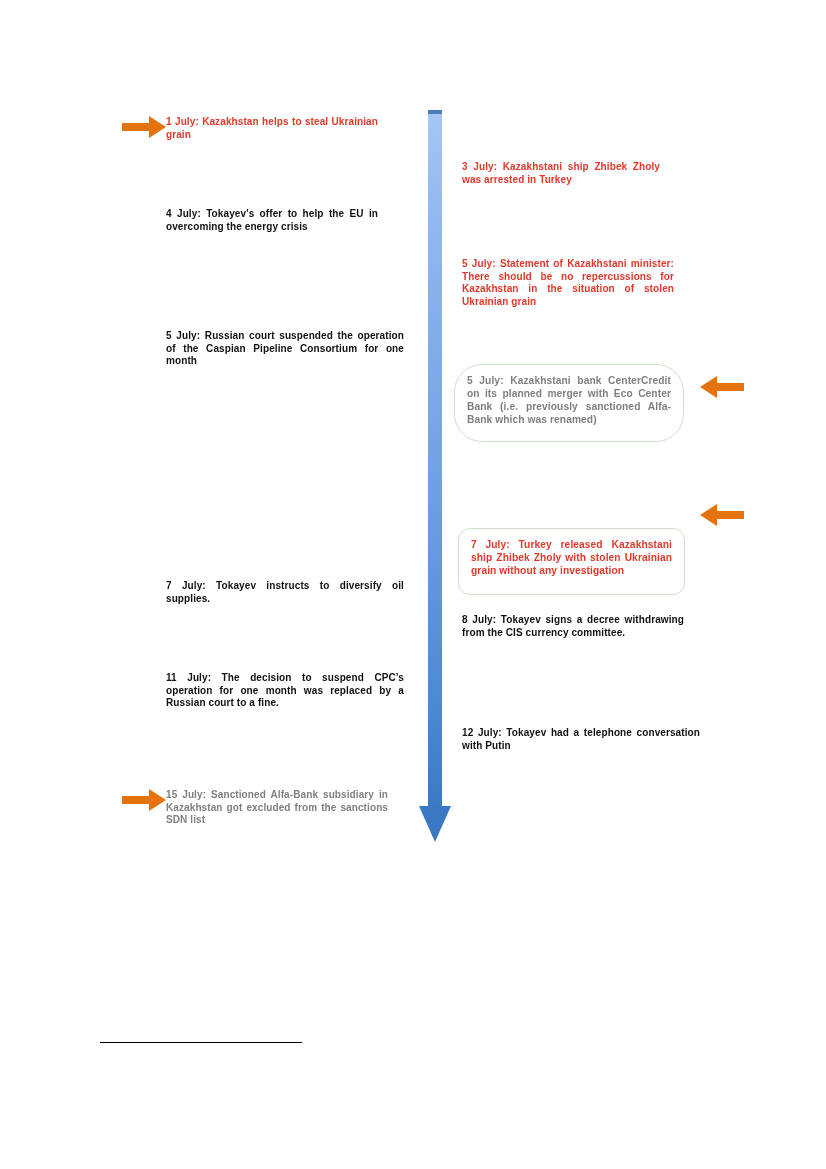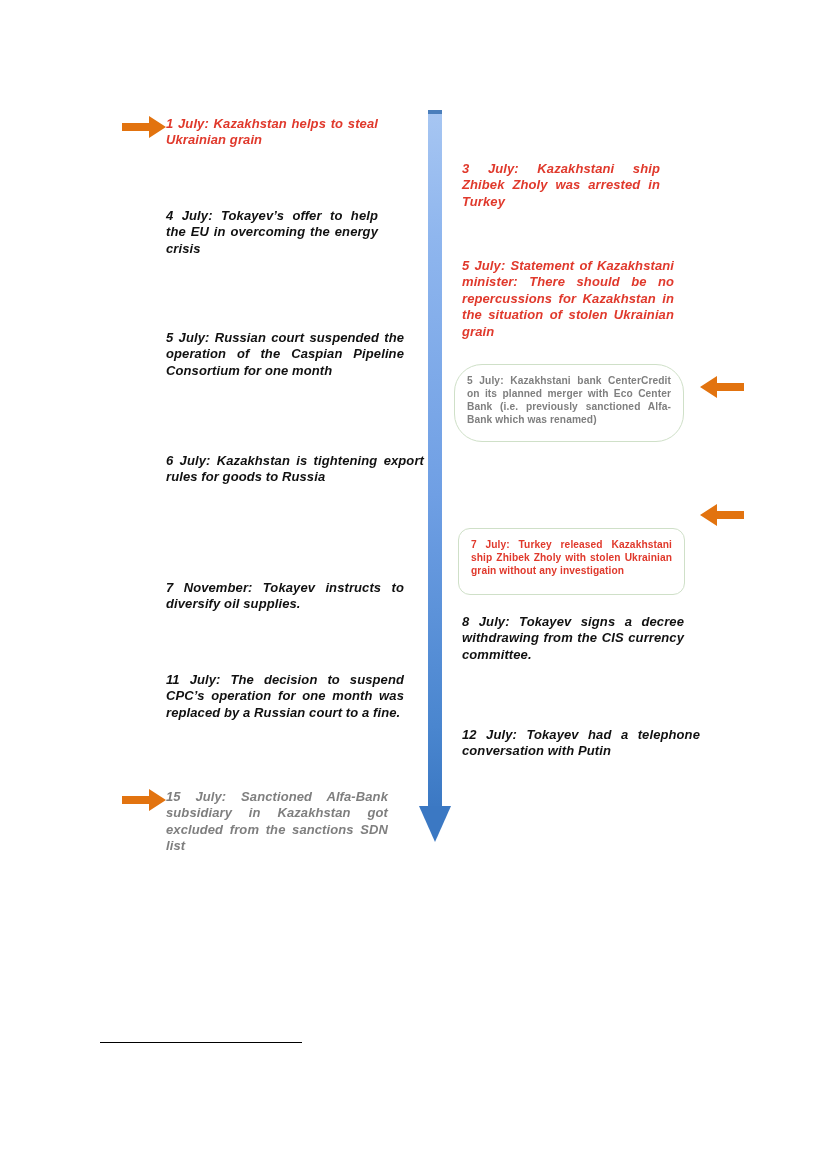--- a/index.html
+++ b/index.html
@@ -49,13 +49,12 @@
   
   .event {
     position: absolute;
-    font-size: 13px;
+    font-size: 10px;
     font-weight: bold;
     line-height: 1.26;
     text-align: justify;
     text-justify: inter-word;
     letter-spacing: 0.1px;
-    font-style: italic;
   }
   .event.black { color: #111111; }
   .event.red   { color: #e0392c; }

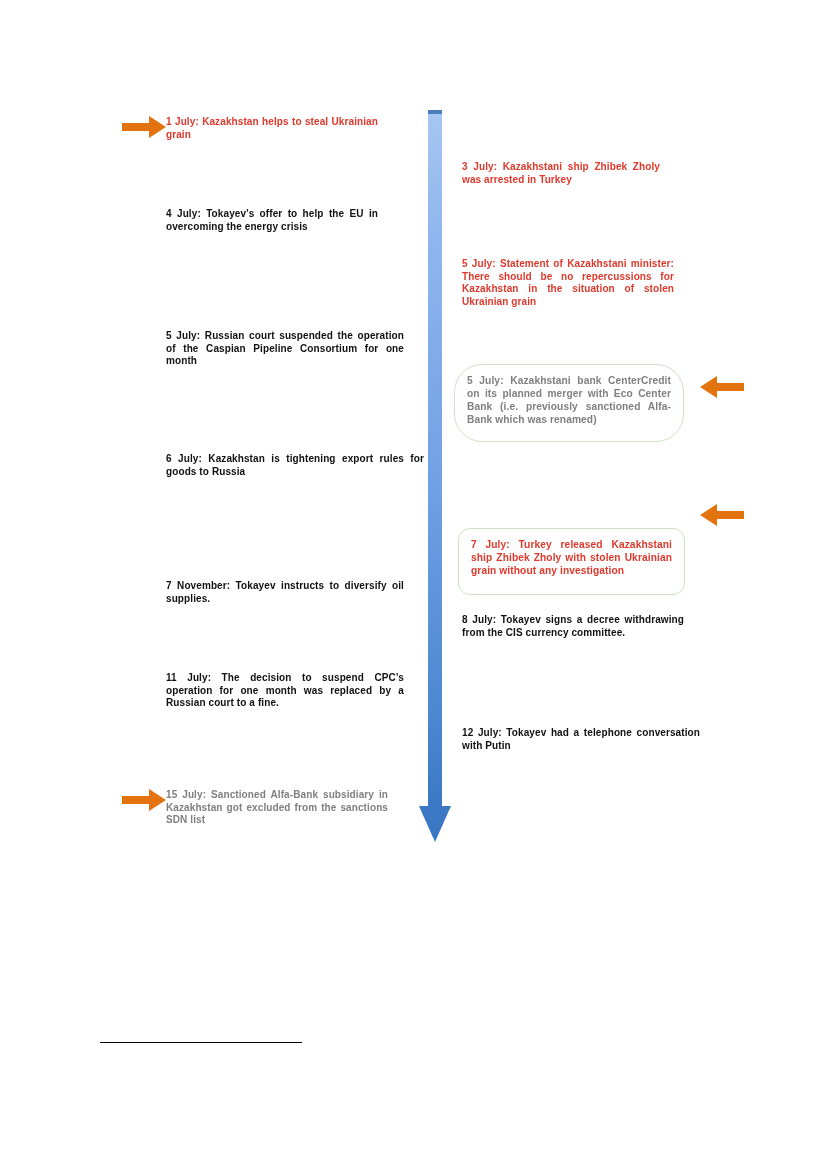--- a/index.html
+++ b/index.html
@@ -127,7 +127,6 @@
     </svg>
   </div>
 
-  <div class="event black" style="left:166px; top:453px; width:258px;">6 July: Kazakhstan is tightening export rules for goods to Russia</div>
 
   <div class="callout red" style="left:458px; top:488px; width:227px; height:67px;margin-top:40px;">7 July: Turkey released Kazakhstani ship Zhibek Zholy with stolen Ukrainian grain without any investigation</div>
   <div class="orange-arrow" style="left:700px; top:504px;">

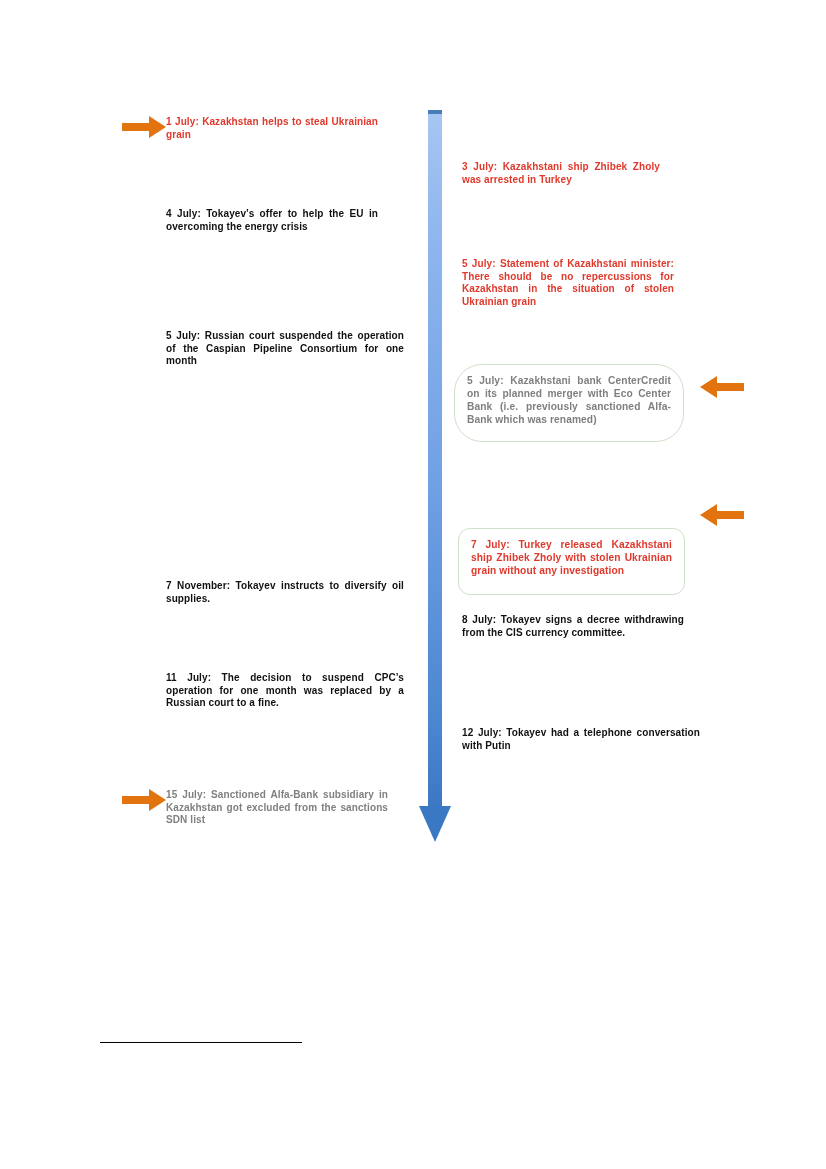--- a/index.html
+++ b/index.html
@@ -135,7 +135,7 @@
     </svg>
   </div>
 
-  <div class="event black" style="left:166px; top:580px; width:238px;">7 November:  Tokayev instructs to diversify oil supplies.</div>
+  <div class="event black" style="left:166px; top:580px; width:238px;">7 July:  Tokayev instructs to diversify oil supplies.</div>
 
   <div class="event black" style="left:462px; top:614px; width:222px;">8 July: Tokayev signs a decree withdrawing from the CIS currency committee.</div>
 

